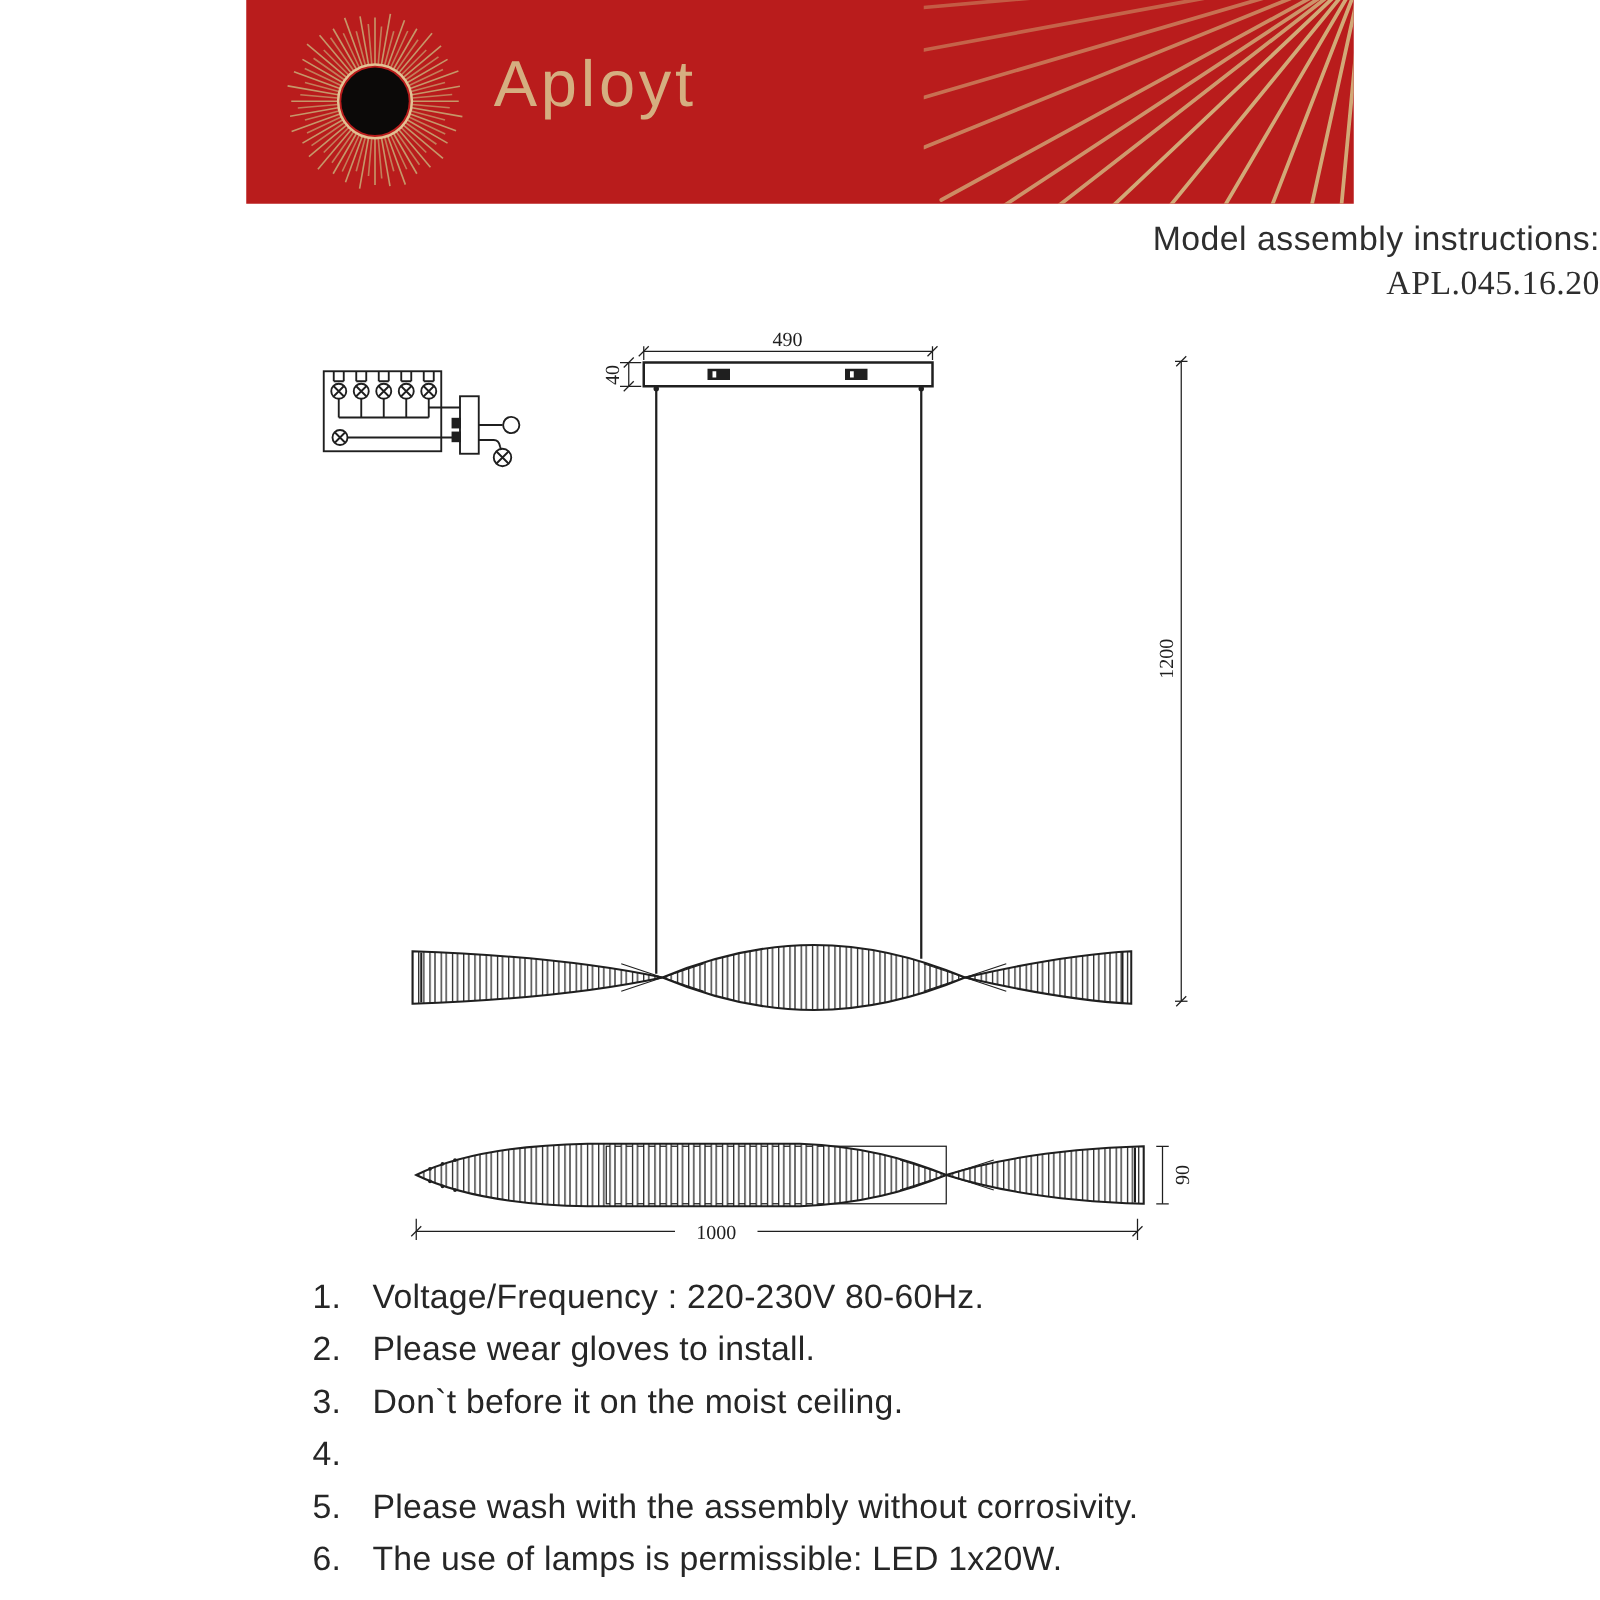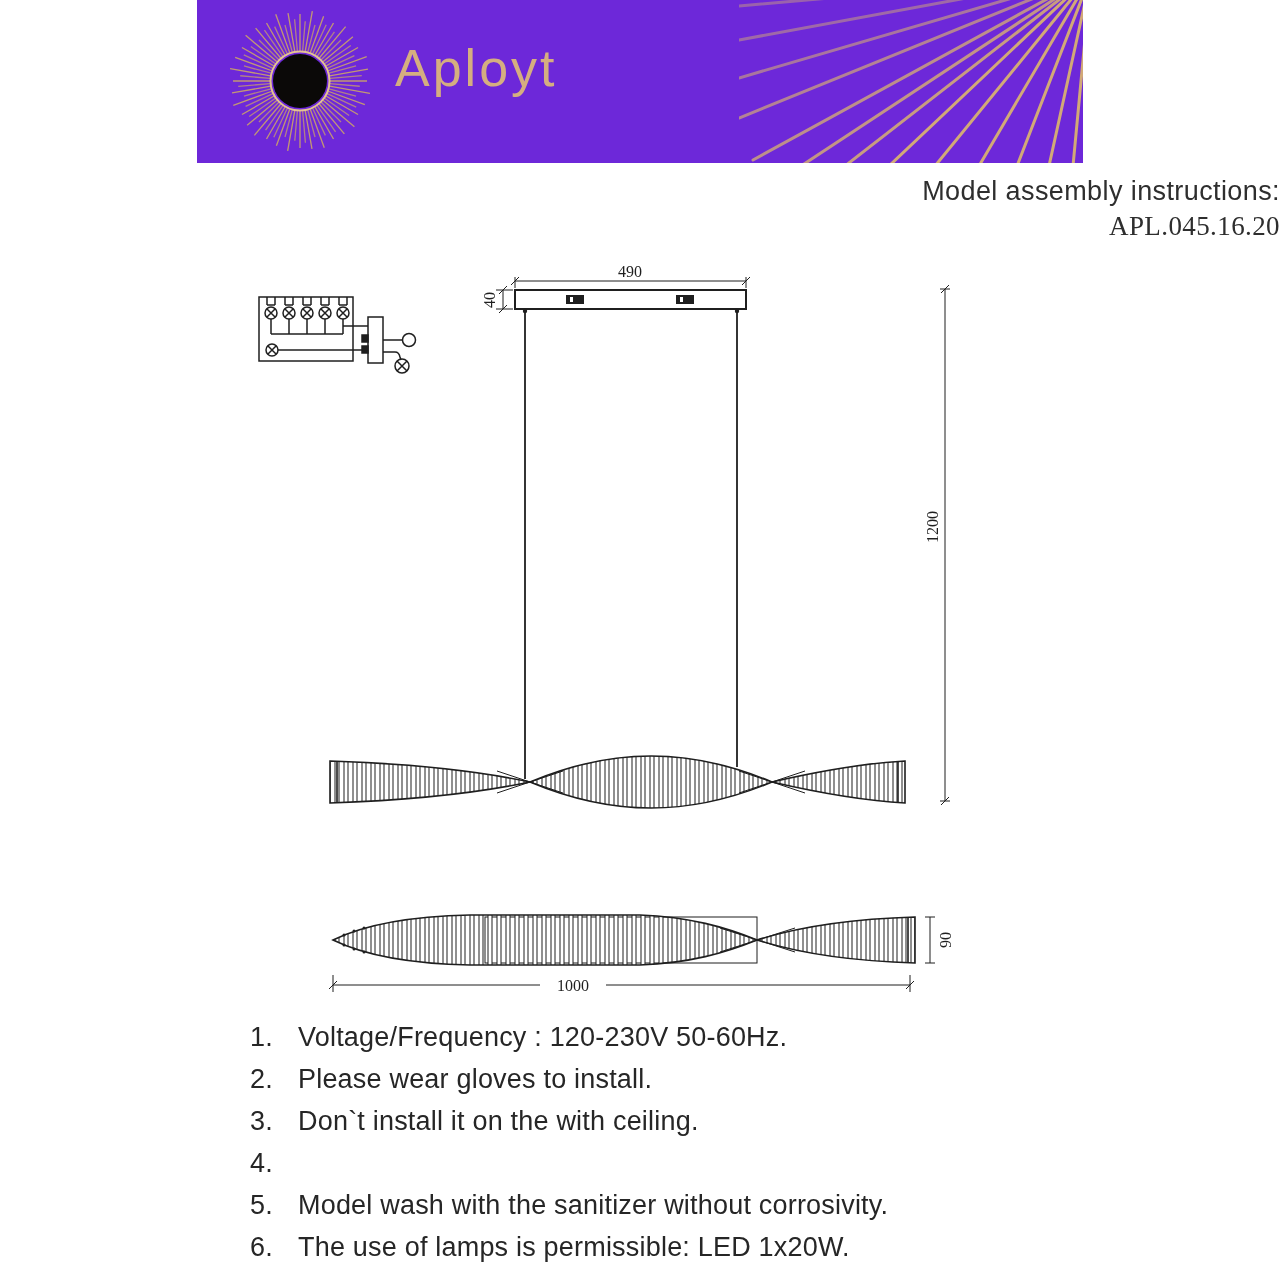--- a/index.html
+++ b/index.html
@@ -7,7 +7,7 @@
         font-family:"Liberation Sans",sans-serif;color:#262626;}
 
   
-  #banner{position:absolute;left:197px;top:0;width:886px;height:163px;background:#6d28d9;overflow:hidden;}
+  #banner{position:absolute;left:197px;top:0;width:886px;height:163px;background:#b91c1c;overflow:hidden;}
   #logo{position:absolute;left:28px;top:2px;width:150px;height:158px;}
   #brand{position:absolute;left:198px;top:42px;font-size:52px;font-weight:400;
          letter-spacing:3px;color:#d5ae80;line-height:1;}

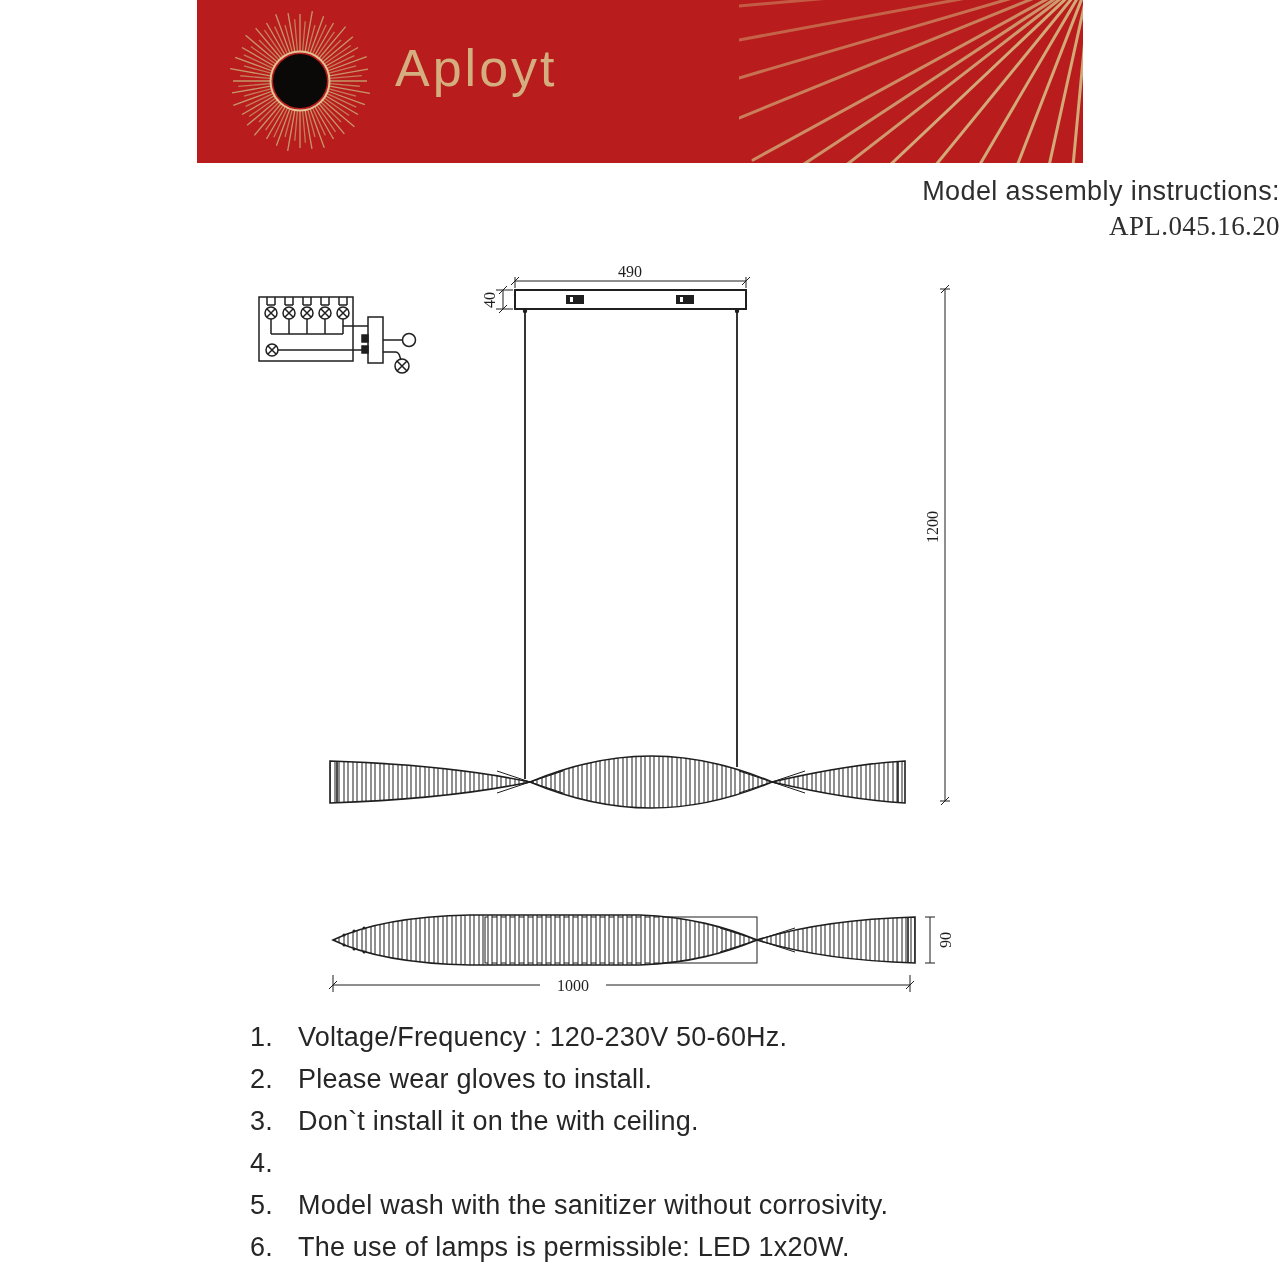--- a/index.html
+++ b/index.html
@@ -311,7 +311,7 @@
   <div id="instructions">
     <div class="ins-row">
       <span class="ins-num">1.</span>
-      <span class="ins-text">Voltage/Frequency : 120-230V 50-60Hz.</span>
+      <span class="ins-text">Voltage/Frequency : 220-230V 80-60Hz.</span>
     </div>
     <div class="ins-row">
       <span class="ins-num">2.</span>

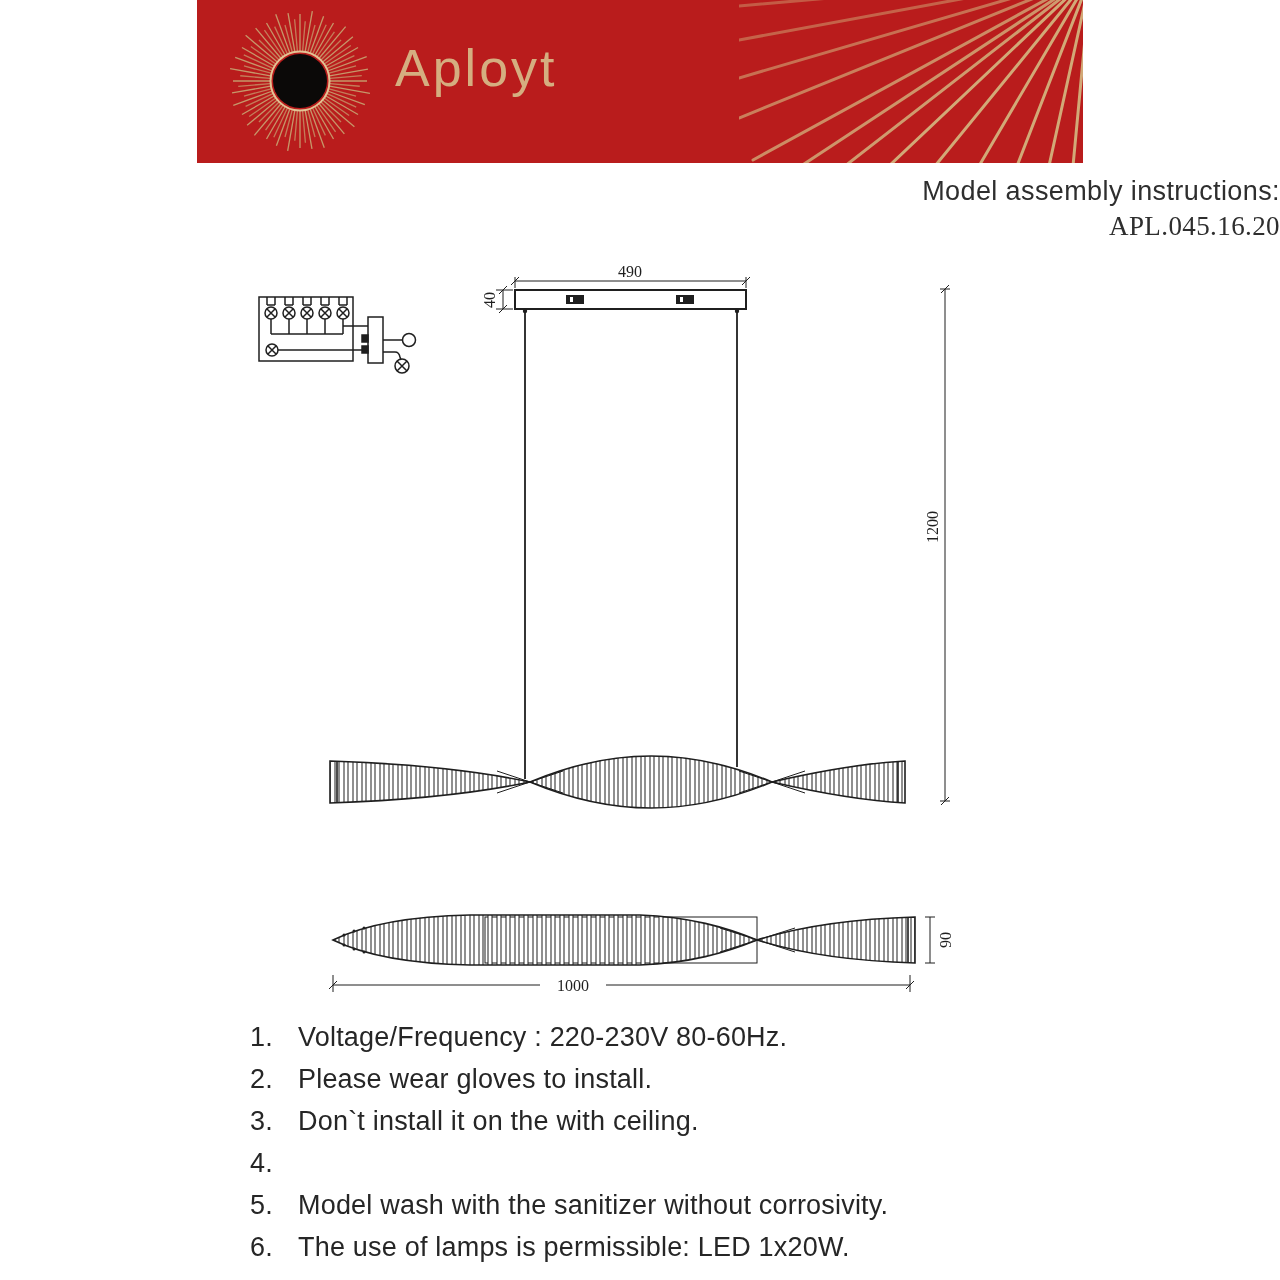--- a/index.html
+++ b/index.html
@@ -319,7 +319,7 @@
     </div>
     <div class="ins-row">
       <span class="ins-num">3.</span>
-      <span class="ins-text">Don`t install it on the with ceiling.</span>
+      <span class="ins-text">Don`t before it on the moist ceiling.</span>
     </div>
     <div class="ins-row">
       <span class="ins-num">4.</span>

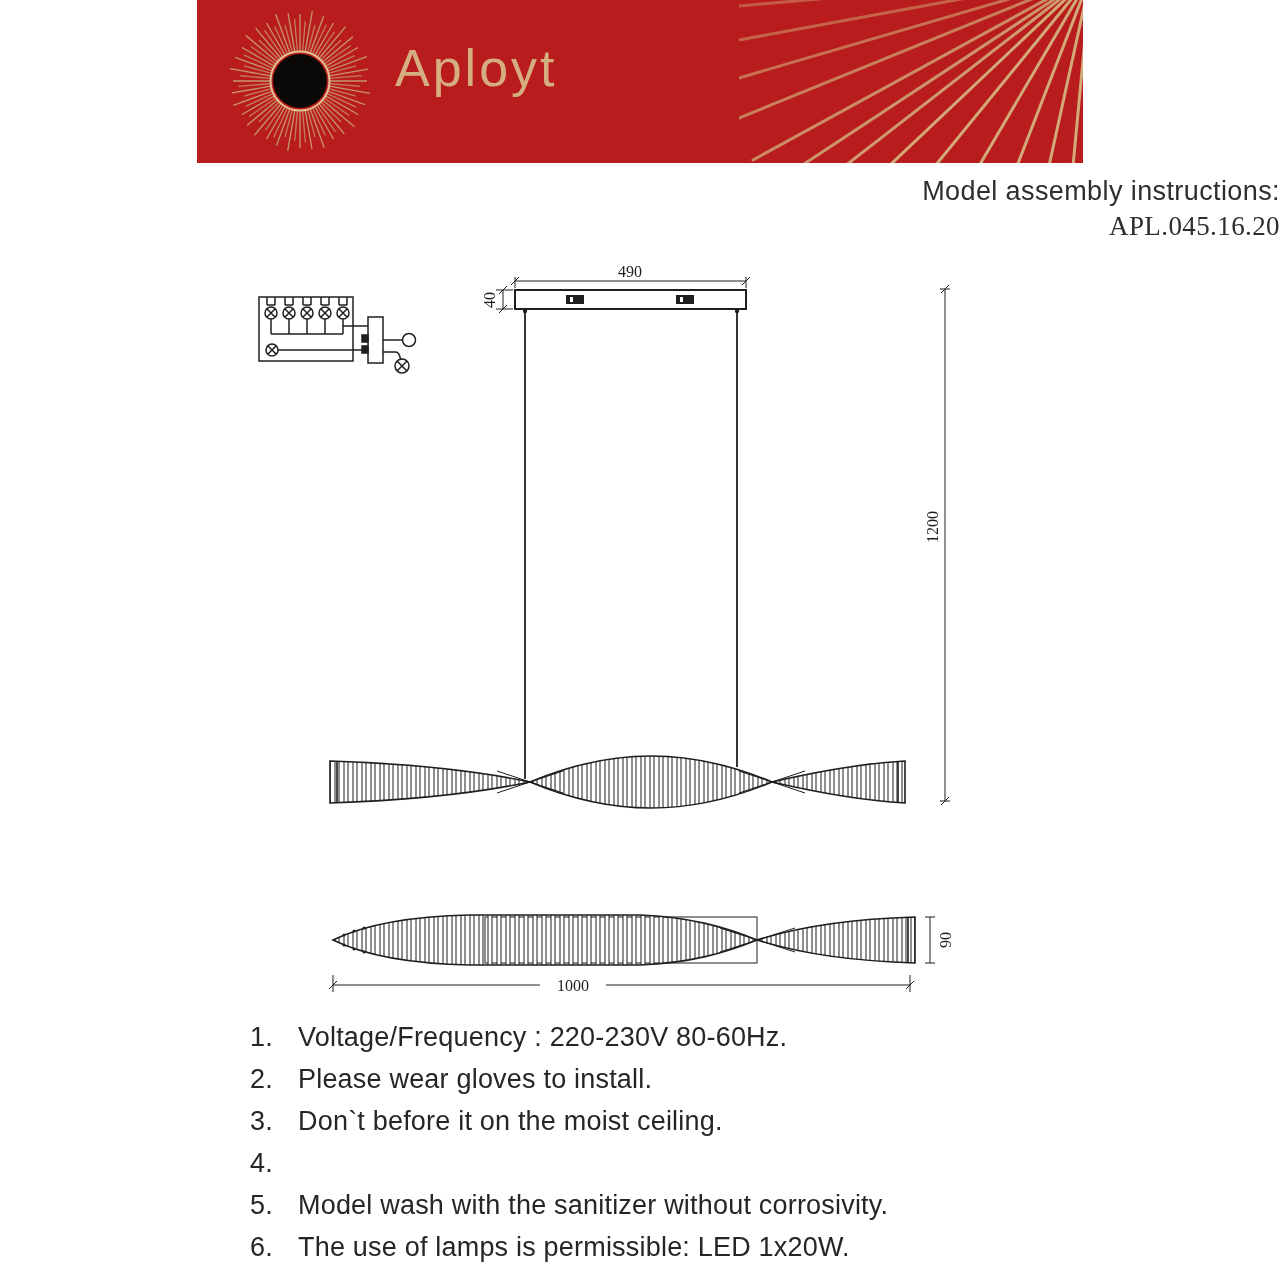--- a/index.html
+++ b/index.html
@@ -326,7 +326,7 @@
     </div>
     <div class="ins-row">
       <span class="ins-num">5.</span>
-      <span class="ins-text">Model wash with the sanitizer without corrosivity.</span>
+      <span class="ins-text">Please wash with the assembly without corrosivity.</span>
     </div>
     <div class="ins-row">
       <span class="ins-num">6.</span>

